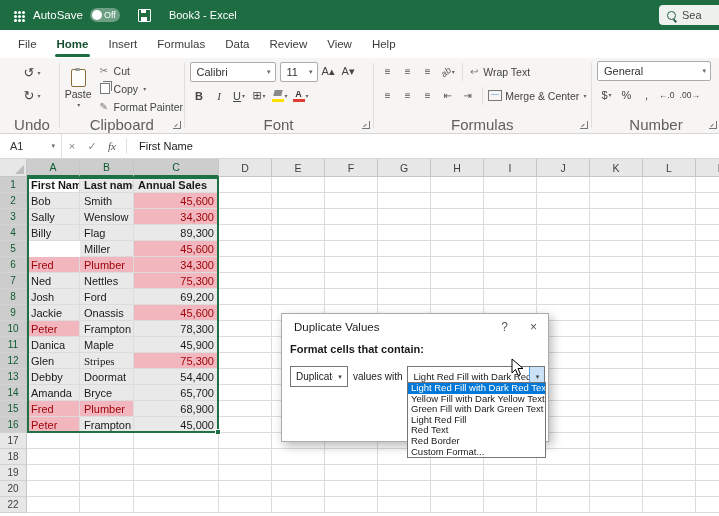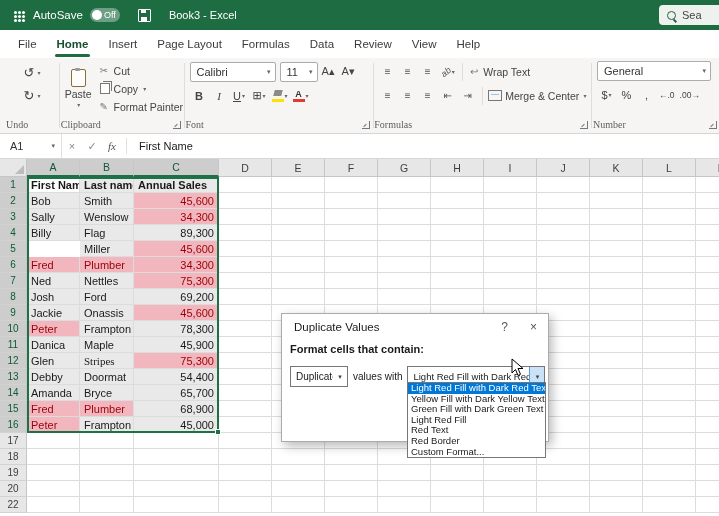--- a/index.html
+++ b/index.html
@@ -156,7 +156,6 @@
       <button class="menu-tab">File</button>
       <button class="menu-tab active">Home</button>
       <button class="menu-tab">Insert</button>
-      <button class="menu-tab">Page Layout</button>
       <button class="menu-tab">Formulas</button>
       <button class="menu-tab">Data</button>
       <button class="menu-tab">Review</button>

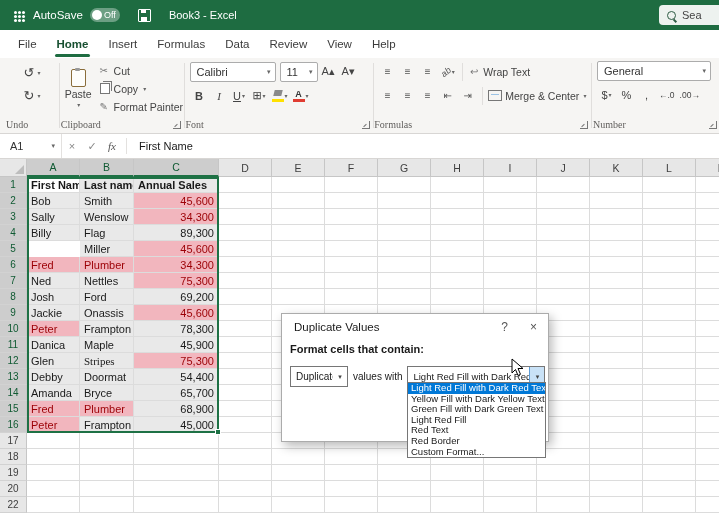--- a/index.html
+++ b/index.html
@@ -39,7 +39,7 @@
   .rgroup{display:flex;flex-direction:column;flex:0 0 auto;}
   .gbody{flex:1;display:flex;align-items:center;padding:3px 4px 0;}
   .gbody.col{flex-direction:column;align-items:flex-start;justify-content:flex-start;gap:3px;}
-  .glabel{position:relative;height:17px;font-size:10px;color:#605E5C;display:flex;align-items:center;font-family:Liberation Serif, serif;}
+  .glabel{position:relative;height:17px;font-size:15px;color:#605E5C;display:flex;align-items:center;justify-content:center;}
   .launcher{position:absolute;right:2px;bottom:4px;width:7px;height:7px;border-right:1px solid #777;border-bottom:1px solid #777;}
   .launcher::before{content:"";position:absolute;right:2px;bottom:2px;width:4px;height:1px;background:#777;transform:rotate(-45deg);}
   .gsep{width:1px;background:#E0DEDC;margin:5px 1px;}

